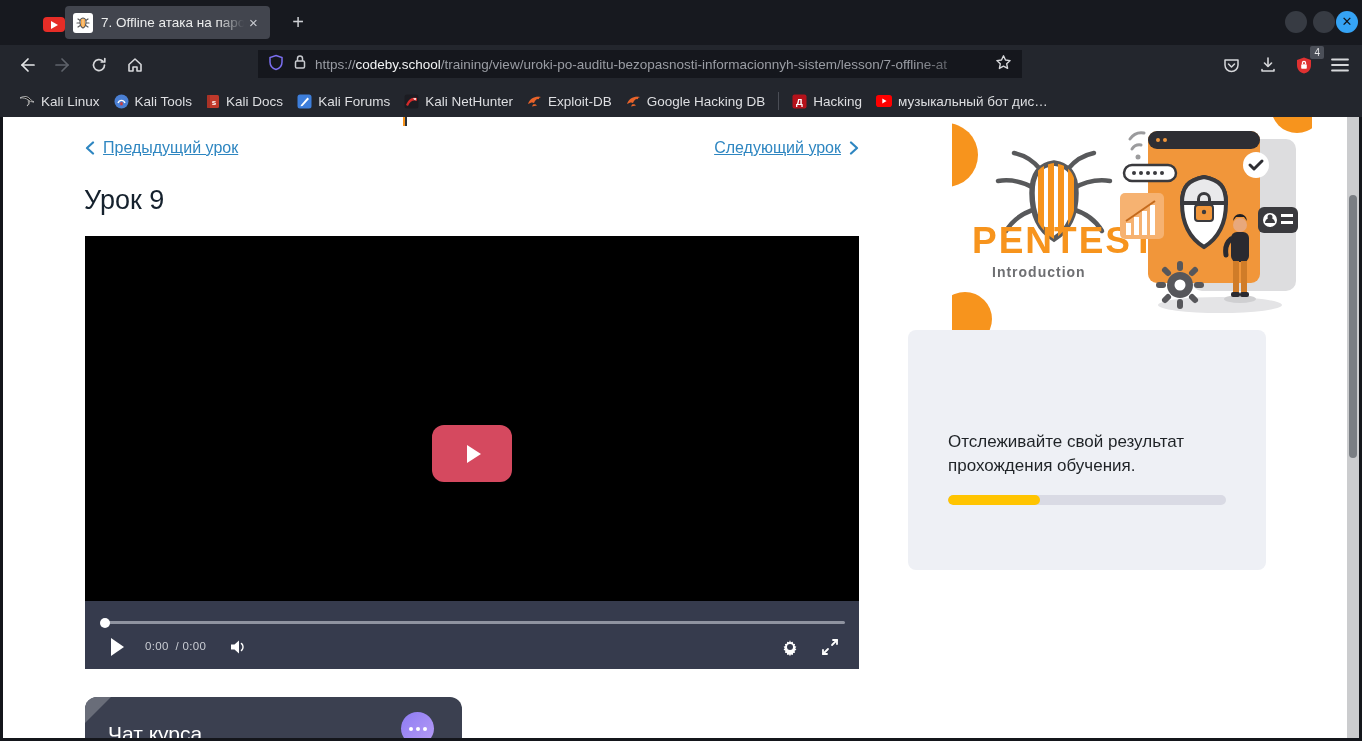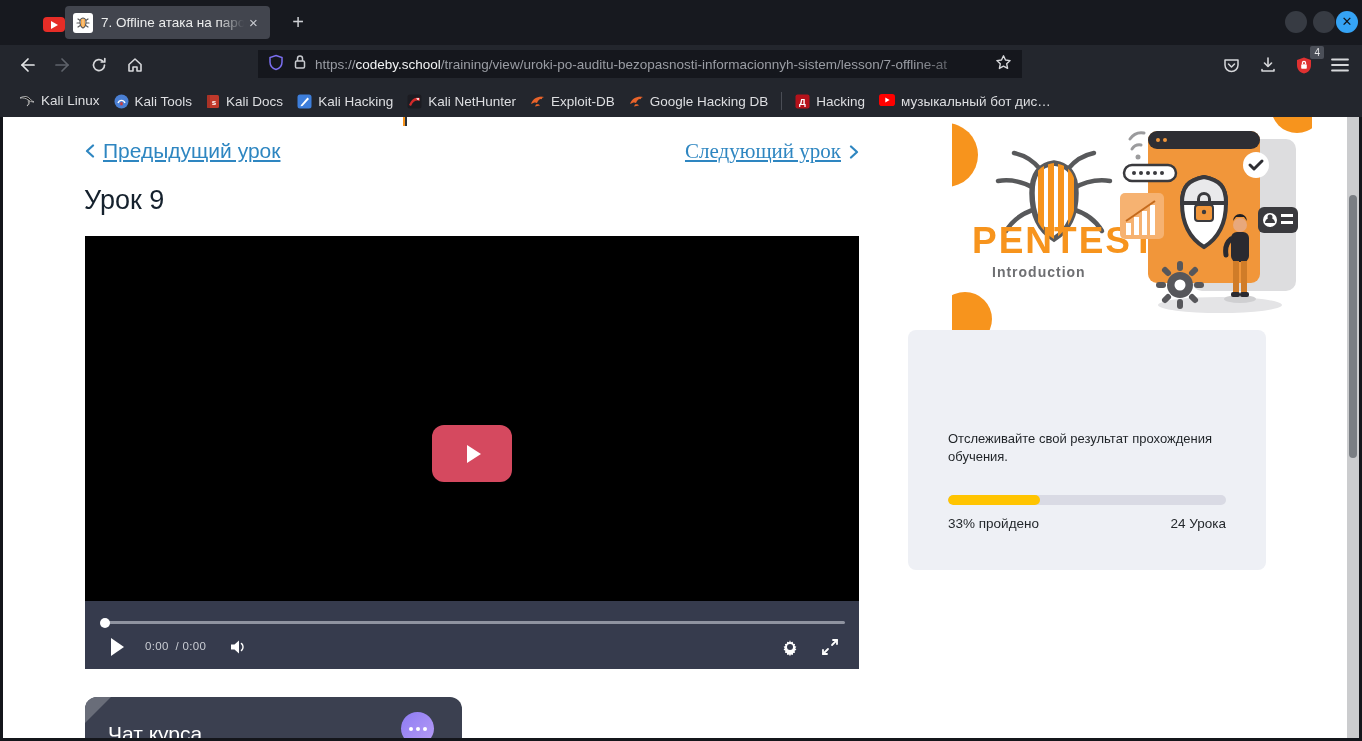--- a/index.html
+++ b/index.html
@@ -31,7 +31,7 @@
 
   
   .bookmarksbar { position:absolute; top:85px; left:0; width:1362px; height:32px; background:#23262d; display:flex; align-items:center; padding-left:12px; }
-  .bm { display:flex; align-items:flex-start; gap:6px; color:#dedfe2; font-size:13.5px; padding:3px 7px; border-radius:3px; white-space:nowrap; }
+  .bm { display:flex; align-items:center; gap:6px; color:#dedfe2; font-size:13.5px; padding:3px 7px; border-radius:3px; white-space:nowrap; }
   .bm-sep { width:1px; height:18px; background:#4a4d55; margin:0 6px; }
 
   

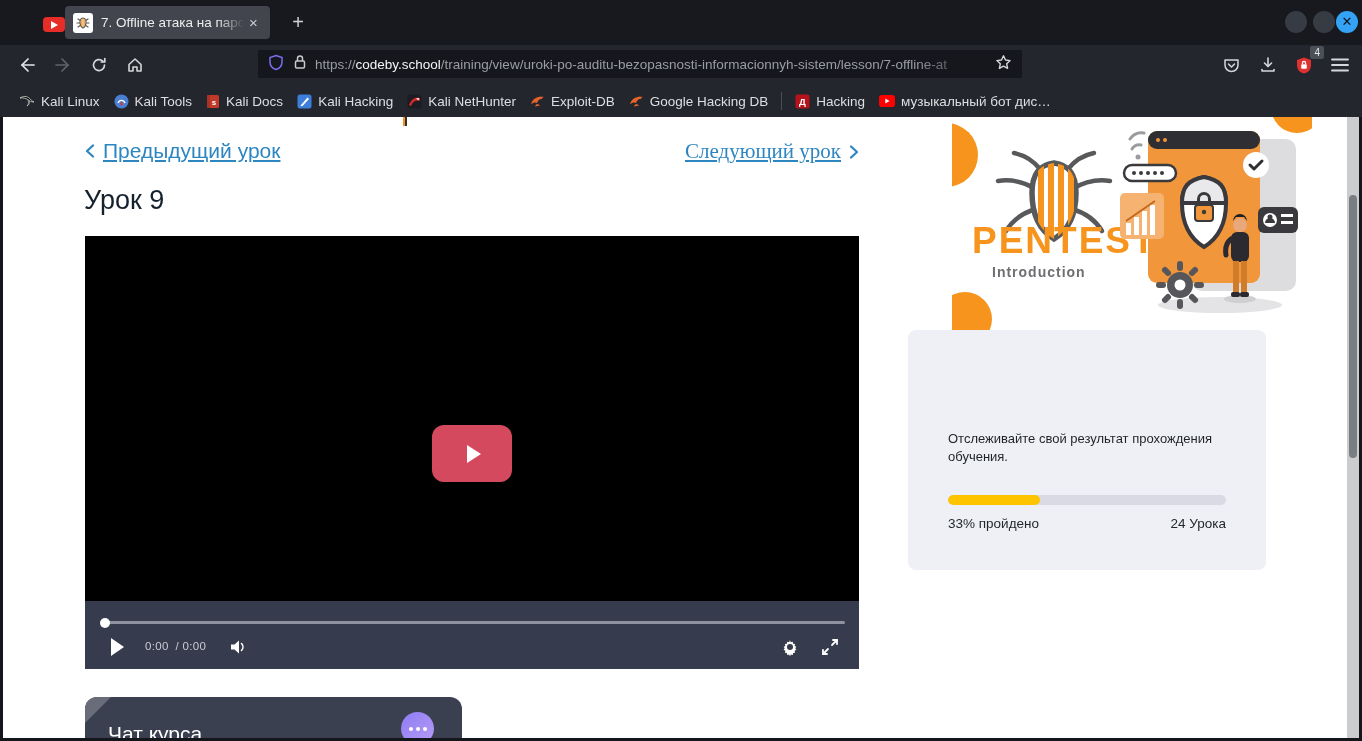--- a/index.html
+++ b/index.html
@@ -219,7 +219,7 @@
           <rect x="0.5" y="0.5" width="14" height="14" rx="2.5" fill="#3d7edb"></rect>
           <path d="M4 11 L10.5 3.5 L12 5 L5.5 12 L3.5 12.3 Z" fill="#fff"></path>
         </svg>
-      <span>Kali Hacking</span>
+      <span>Kali Forums</span>
     </div>
     <div class="bm">
       <svg width="15" height="15" viewBox="0 0 15 15">

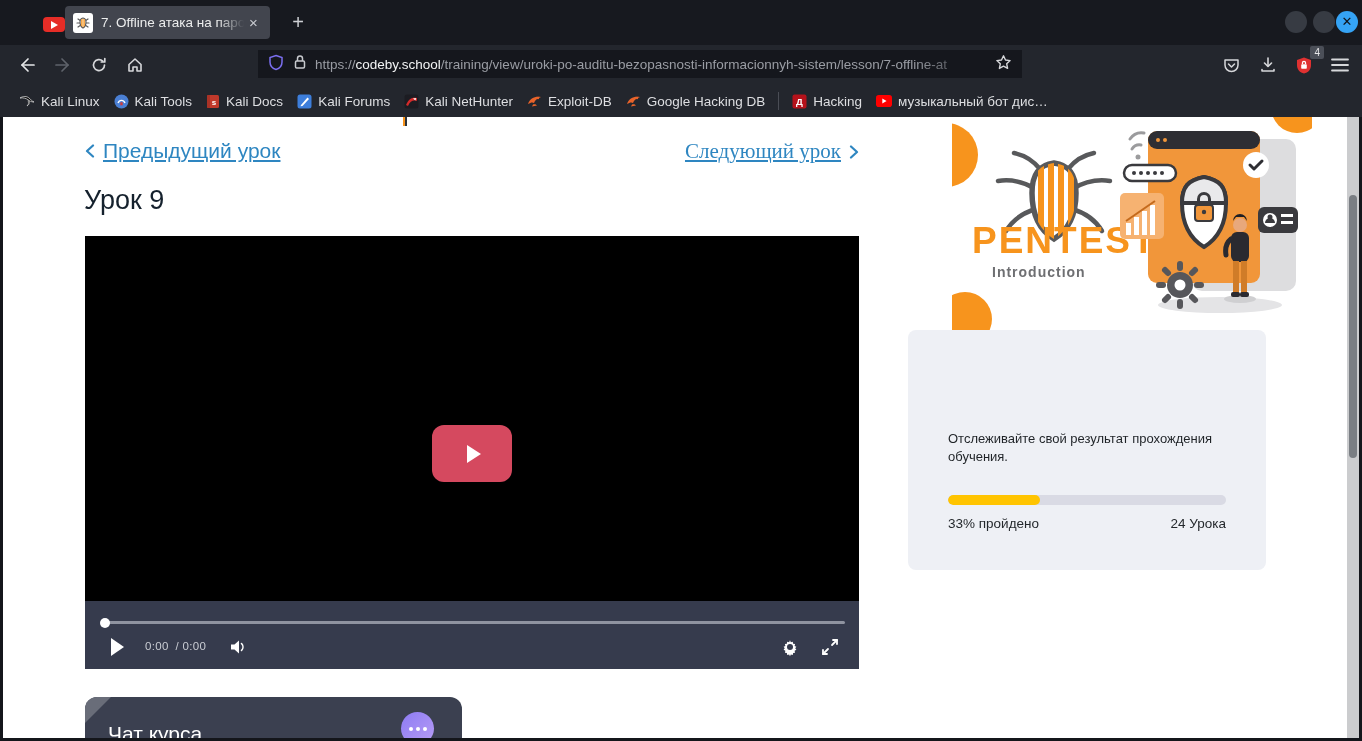--- a/index.html
+++ b/index.html
@@ -44,7 +44,7 @@
   .partial-letter { position:absolute; left:403px; top:0; width:4px; height:9px; background:linear-gradient(90deg,#f7941d 0 45%,#2b333c 45% 100%); }
 
   .lesson-nav { position:absolute; left:85px; top:22px; width:774px; height:20px; }
-  .lesson-link { font-size:21px; color:#2e86c1; text-decoration:underline; display:inline-flex; align-items:center; gap:8px; cursor:pointer; }
+  .lesson-link { font-size:16px; color:#2e86c1; text-decoration:underline; display:inline-flex; align-items:center; gap:8px; cursor:pointer; }
   .lesson-link svg { flex:0 0 auto; }
   .prev-link { position:absolute; left:0; top:0; }
   .next-link { position:absolute; right:0; top:0;font-family:Liberation Serif, serif; }

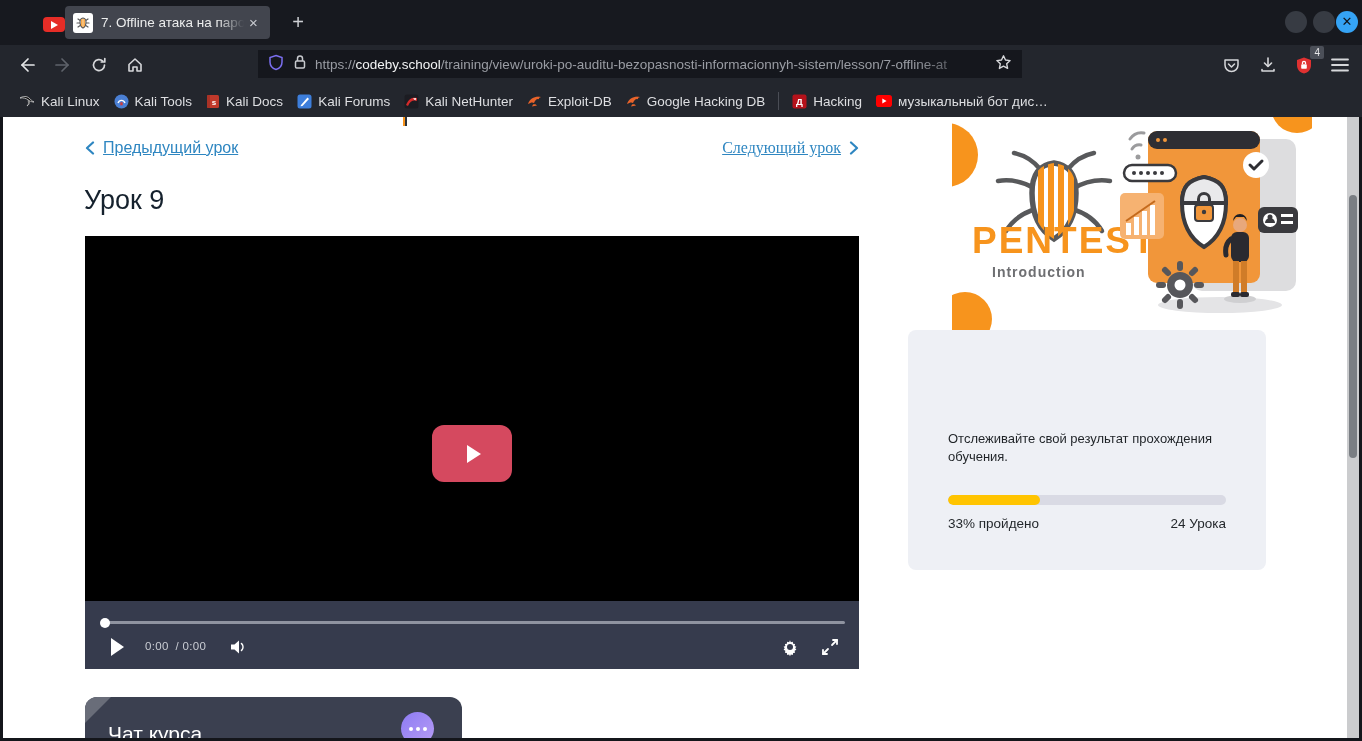--- a/index.html
+++ b/index.html
@@ -47,7 +47,7 @@
   .lesson-link { font-size:16px; color:#2e86c1; text-decoration:underline; display:inline-flex; align-items:center; gap:8px; cursor:pointer; }
   .lesson-link svg { flex:0 0 auto; }
   .prev-link { position:absolute; left:0; top:0; }
-  .next-link { position:absolute; right:0; top:0;font-family:Liberation Serif, serif; }
+  .next-link { position:absolute; right:0; top:0; }
 
   .lesson-title { position:absolute; left:84px; top:68px; font-size:27px; font-weight:400; color:#15212d; }
 

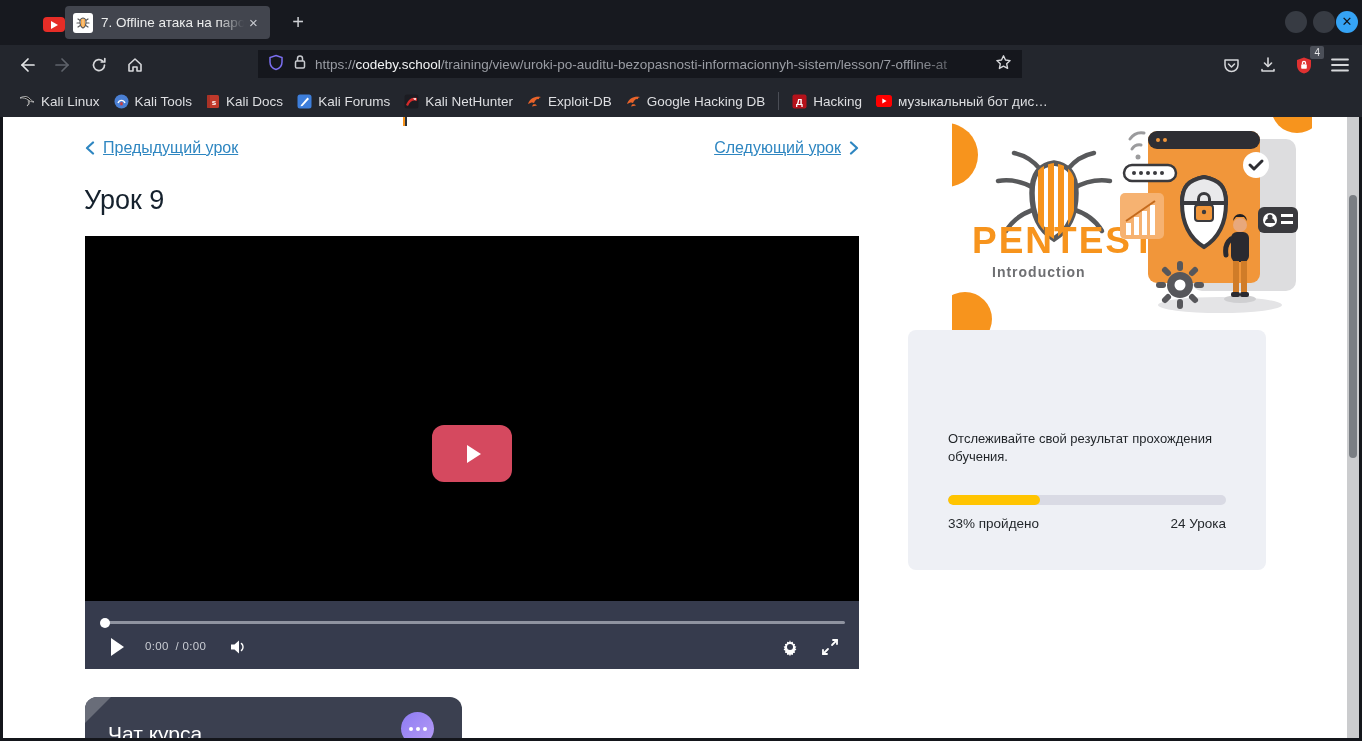--- a/index.html
+++ b/index.html
@@ -72,7 +72,7 @@
   .banner { position:absolute; left:952px; top:0; width:360px; height:218px; cursor:pointer; }
   .course-card { position:absolute; left:908px; top:213px; width:358px; height:240px; background:#eef0f5; border-radius:8px; }
   .cc-title { position:absolute; left:40px; top:28px; width:290px; font-size:20px; font-weight:700; color:#101418; line-height:1.3; }
-  .cc-desc { position:absolute; left:40px; top:100px; width:290px; font-size:13px; color:#1f2327; line-height:1.42; }
+  .cc-desc { position:absolute; left:40px; top:100px; width:290px; font-size:17px; color:#1f2327; line-height:1.42; }
   .cc-bar { position:absolute; left:40px; top:165px; width:278px; height:10px; background:#d9dae4; border-radius:6px; overflow:hidden; }
   .cc-fill { height:10px; background:#ffc400; border-radius:6px; }
   .cc-labels { position:absolute; left:40px; top:186px; width:278px; display:flex; justify-content:space-between; font-size:13.5px; color:#24282c; }

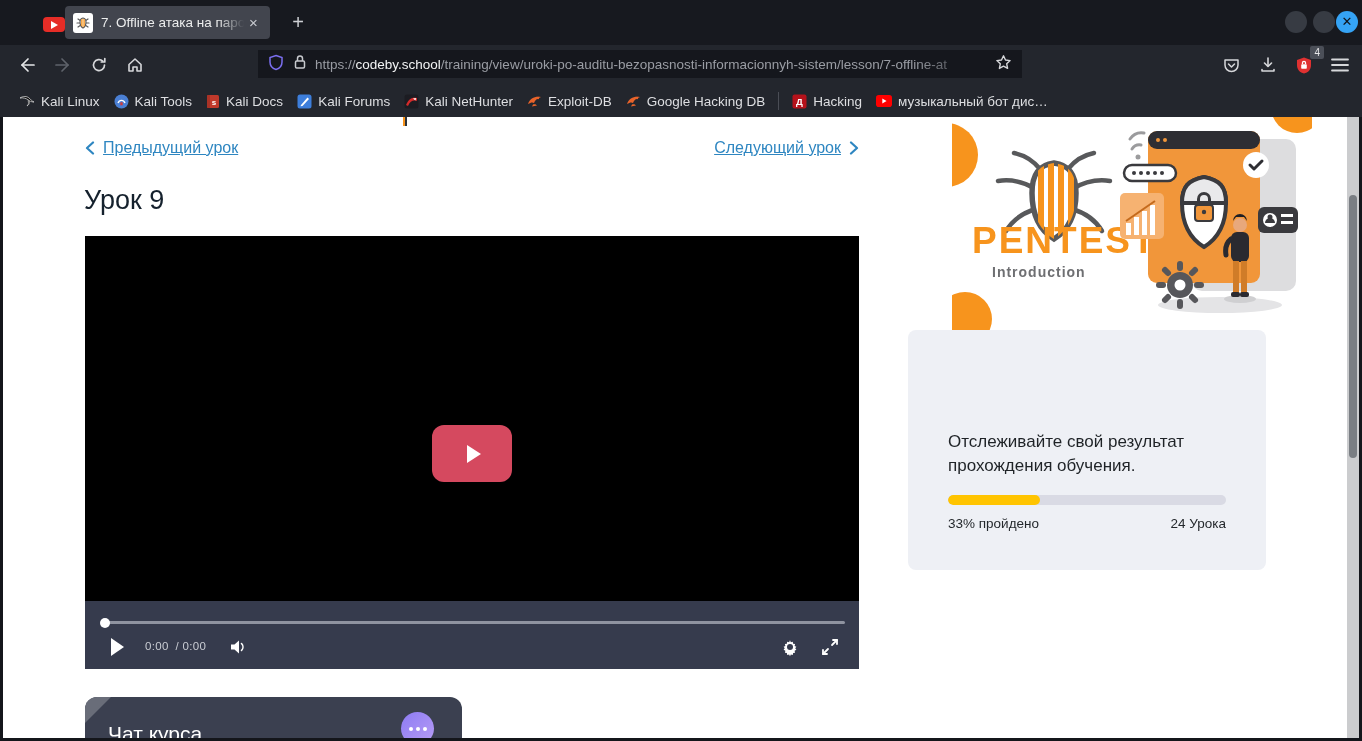--- a/index.html
+++ b/index.html
@@ -443,10 +443,6 @@
       <div class="cc-bar">
         <div class="cc-fill" style="width: 33%;"></div>
       </div>
-      <div class="cc-labels">
-        <span>33% пройдено</span>
-        <span>24 Урока</span>
-      </div>
     </div>
 
     <div class="scroll-track">

